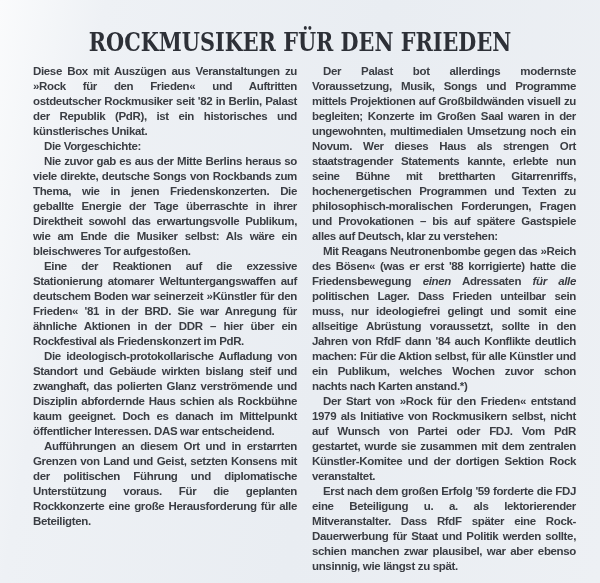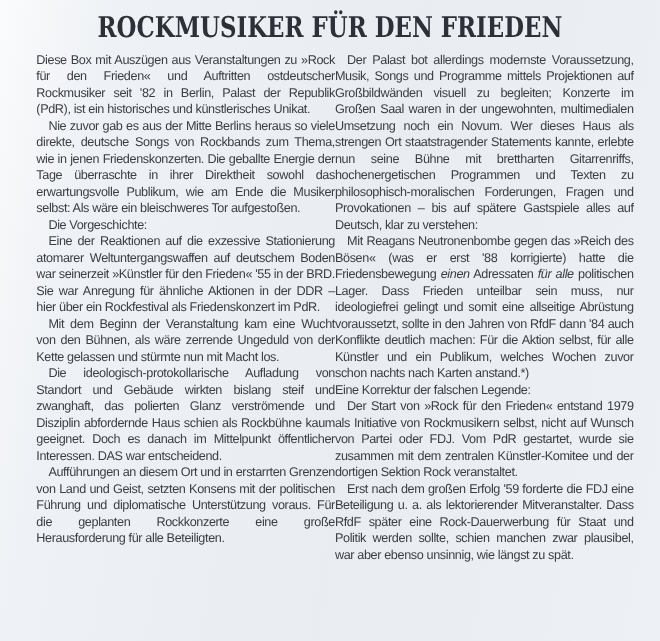--- a/index.html
+++ b/index.html
@@ -18,6 +18,7 @@
     height: 466px;
     box-sizing: border-box;
     padding-top: 12px;
+    margin-top: 16px;
   }
   .title {
     font-family: "DejaVu Serif", "Liberation Serif", serif;

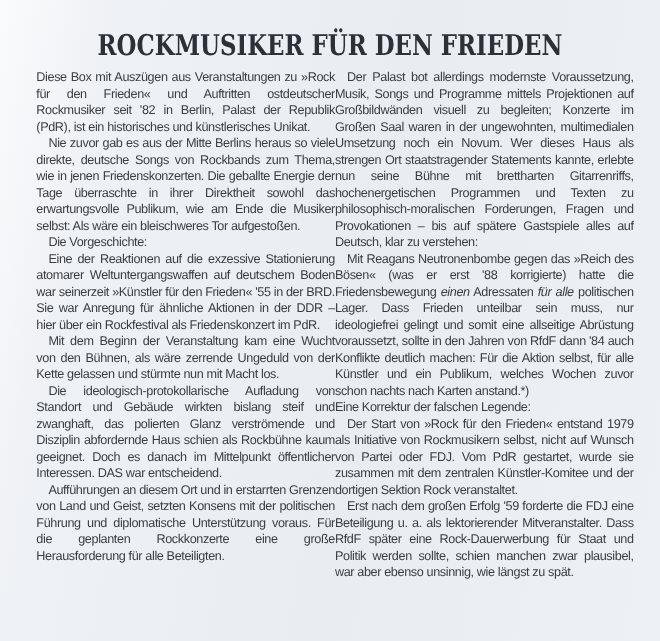--- a/index.html
+++ b/index.html
@@ -35,7 +35,9 @@
   }
   .columns {
     display: flex;
+    gap: 15px;
     padding: 0 24px 0 33px;
+    font-weight: bold;
   }
   .col {
     flex: 1 1 0;

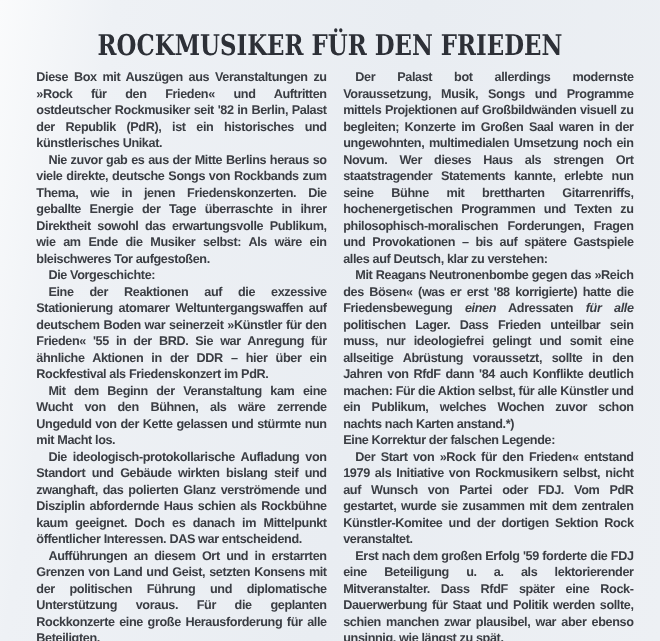--- a/index.html
+++ b/index.html
@@ -67,8 +67,8 @@
   <div class="columns">
     <div class="col" id="col-left">
         <p><span>Diese Box mit Auszügen aus Veranstaltungen zu »Rock für den Frieden« und Auftritten ostdeutscher Rockmusiker seit '82 in Berlin, Palast der Republik (PdR), ist ein historisches und künstlerisches Unikat.</span></p>
+        <p class="indent"><span>Die Vorgeschichte:</span></p>
         <p class="indent"><span>Nie zuvor gab es aus der Mitte Berlins heraus so viele direkte, deutsche Songs von Rockbands zum Thema, wie in jenen Friedenskonzerten. Die geballte Energie der Tage überraschte in ihrer Direktheit sowohl das erwartungsvolle Publikum, wie am Ende die Musiker selbst: Als wäre ein bleischweres Tor aufgestoßen.</span></p>
-        <p class="indent"><span>Die Vorgeschichte:</span></p>
         <p class="indent"><span>Eine der Reaktionen auf die exzessive Stationierung atomarer Weltuntergangswaffen auf deutschem Boden war seinerzeit »Künstler für den Frieden« '55 in der BRD. Sie war Anregung für ähnliche Aktionen in der DDR – hier über ein Rockfestival als Friedenskonzert im PdR.</span></p>
         <p class="indent"><span>Mit dem Beginn der Veranstaltung kam eine Wucht von den Bühnen, als wäre zerrende Ungeduld von der Kette gelassen und stürmte nun mit Macht los.</span></p>
         <p class="indent"><span>Die ideologisch-protokollarische Aufladung von Standort und Gebäude wirkten bislang steif und zwanghaft, das polierten Glanz verströmende und Disziplin abfordernde Haus schien als Rockbühne kaum geeignet. Doch es danach im Mittelpunkt öffentlicher Interessen. DAS war entscheidend.</span></p>

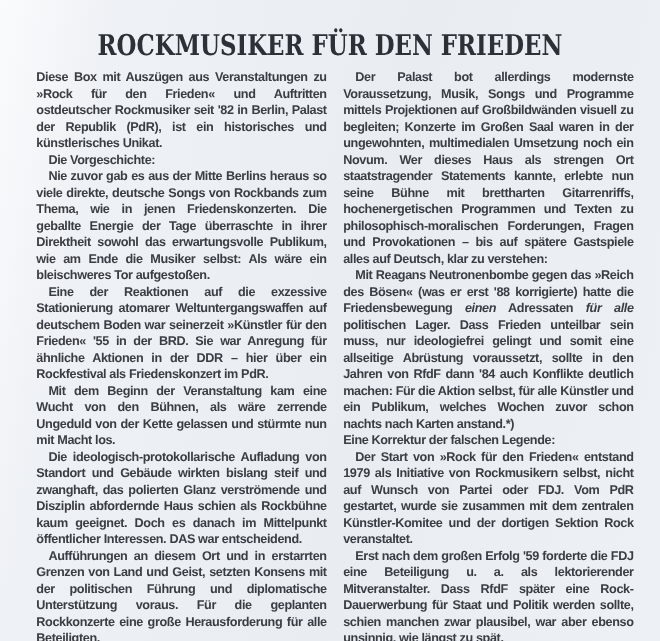--- a/index.html
+++ b/index.html
@@ -69,7 +69,7 @@
         <p><span>Diese Box mit Auszügen aus Veranstaltungen zu »Rock für den Frieden« und Auftritten ostdeutscher Rockmusiker seit '82 in Berlin, Palast der Republik (PdR), ist ein historisches und künstlerisches Unikat.</span></p>
         <p class="indent"><span>Die Vorgeschichte:</span></p>
         <p class="indent"><span>Nie zuvor gab es aus der Mitte Berlins heraus so viele direkte, deutsche Songs von Rockbands zum Thema, wie in jenen Friedenskonzerten. Die geballte Energie der Tage überraschte in ihrer Direktheit sowohl das erwartungsvolle Publikum, wie am Ende die Musiker selbst: Als wäre ein bleischweres Tor aufgestoßen.</span></p>
-        <p class="indent"><span>Eine der Reaktionen auf die exzessive Stationierung atomarer Weltuntergangswaffen auf deutschem Boden war seinerzeit »Künstler für den Frieden« '55 in der BRD. Sie war Anregung für ähnliche Aktionen in der DDR – hier über ein Rockfestival als Friedenskonzert im PdR.</span></p>
+        <p class="indent"><span>Eine der Reaktionen auf die exzessive Stationierung atomarer Weltuntergangswaffen auf deutschem Boden war seinerzeit »Künstler für den Frieden« '81 in der BRD. Sie war Anregung für ähnliche Aktionen in der DDR – hier über ein Rockfestival als Friedenskonzert im PdR.</span></p>
         <p class="indent"><span>Mit dem Beginn der Veranstaltung kam eine Wucht von den Bühnen, als wäre zerrende Ungeduld von der Kette gelassen und stürmte nun mit Macht los.</span></p>
         <p class="indent"><span>Die ideologisch-protokollarische Aufladung von Standort und Gebäude wirkten bislang steif und zwanghaft, das polierten Glanz verströmende und Disziplin abfordernde Haus schien als Rockbühne kaum geeignet. Doch es danach im Mittelpunkt öffentlicher Interessen. DAS war entscheidend.</span></p>
         <p class="indent"><span>Aufführungen an diesem Ort und in erstarrten Grenzen von Land und Geist, setzten Konsens mit der politischen Führung und diplomatische Unterstützung voraus. Für die geplanten Rockkonzerte eine große Herausforderung für alle Beteiligten.</span></p>

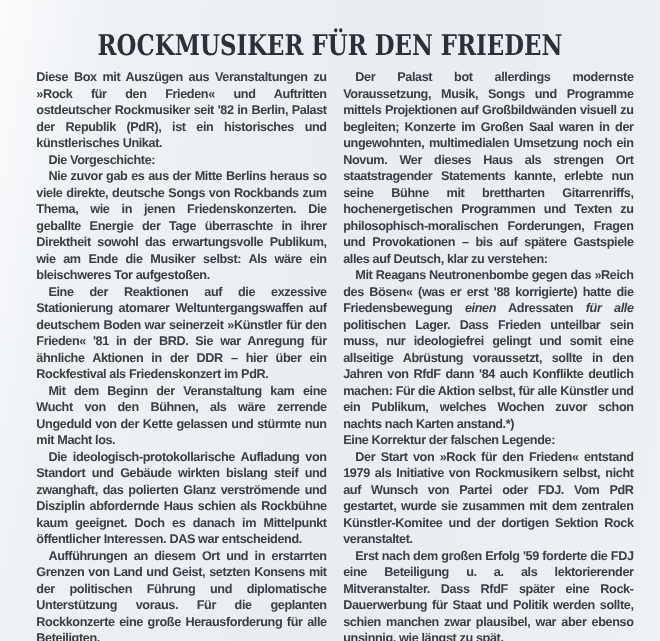--- a/index.html
+++ b/index.html
@@ -70,7 +70,6 @@
         <p class="indent"><span>Die Vorgeschichte:</span></p>
         <p class="indent"><span>Nie zuvor gab es aus der Mitte Berlins heraus so viele direkte, deutsche Songs von Rockbands zum Thema, wie in jenen Friedenskonzerten. Die geballte Energie der Tage überraschte in ihrer Direktheit sowohl das erwartungsvolle Publikum, wie am Ende die Musiker selbst: Als wäre ein bleischweres Tor aufgestoßen.</span></p>
         <p class="indent"><span>Eine der Reaktionen auf die exzessive Stationierung atomarer Weltuntergangswaffen auf deutschem Boden war seinerzeit »Künstler für den Frieden« '81 in der BRD. Sie war Anregung für ähnliche Aktionen in der DDR – hier über ein Rockfestival als Friedenskonzert im PdR.</span></p>
-        <p class="indent"><span>Mit dem Beginn der Veranstaltung kam eine Wucht von den Bühnen, als wäre zerrende Ungeduld von der Kette gelassen und stürmte nun mit Macht los.</span></p>
         <p class="indent"><span>Die ideologisch-protokollarische Aufladung von Standort und Gebäude wirkten bislang steif und zwanghaft, das polierten Glanz verströmende und Disziplin abfordernde Haus schien als Rockbühne kaum geeignet. Doch es danach im Mittelpunkt öffentlicher Interessen. DAS war entscheidend.</span></p>
         <p class="indent"><span>Aufführungen an diesem Ort und in erstarrten Grenzen von Land und Geist, setzten Konsens mit der politischen Führung und diplomatische Unterstützung voraus. Für die geplanten Rockkonzerte eine große Herausforderung für alle Beteiligten.</span></p>
       </div>

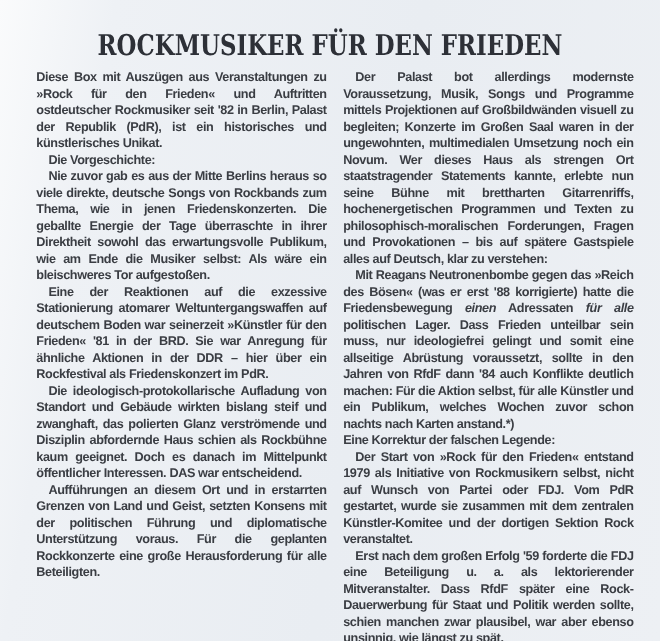--- a/index.html
+++ b/index.html
@@ -76,7 +76,6 @@
     <div class="col" id="col-right">
         <p class="indent"><span>Der Palast bot allerdings modernste Voraussetzung, Musik, Songs und Programme mittels Projektionen auf Großbildwänden visuell zu begleiten; Konzerte im Großen Saal waren in der ungewohnten, multimedialen Umsetzung noch ein Novum. Wer dieses Haus als strengen Ort staatstragender Statements kannte, erlebte nun seine Bühne mit brettharten Gitarrenriffs, hochenergetischen Programmen und Texten zu philosophisch-moralischen Forderungen, Fragen und Provokationen – bis auf spätere Gastspiele alles auf Deutsch, klar zu verstehen:</span></p>
         <p class="indent"><span>Mit Reagans Neutronenbombe gegen das »Reich des Bösen« (was er erst '88 korrigierte) hatte die Friedensbewegung </span><span class="em">einen</span><span> Adressaten </span><span class="em">für alle</span><span> politischen Lager. Dass Frieden unteilbar sein muss, nur ideologiefrei gelingt und somit eine allseitige Abrüstung voraussetzt, sollte in den Jahren von RfdF dann '84 auch Konflikte deutlich machen: Für die Aktion selbst, für alle Künstler und ein Publikum, welches Wochen zuvor schon nachts nach Karten anstand.*)</span></p>
-        <p><span>Eine Korrektur der falschen Legende:</span></p>
         <p class="indent"><span>Der Start von »Rock für den Frieden« entstand 1979 als Initiative von Rockmusikern selbst, nicht auf Wunsch von Partei oder FDJ. Vom PdR gestartet, wurde sie zusammen mit dem zentralen Künstler-Komitee und der dortigen Sektion Rock veranstaltet.</span></p>
         <p class="indent"><span>Erst nach dem großen Erfolg '59 forderte die FDJ eine Beteiligung u. a. als lektorierender Mitveranstalter. Dass RfdF später eine Rock-Dauerwerbung für Staat und Politik werden sollte, schien manchen zwar plausibel, war aber ebenso unsinnig, wie längst zu spät.</span></p>
       </div>

